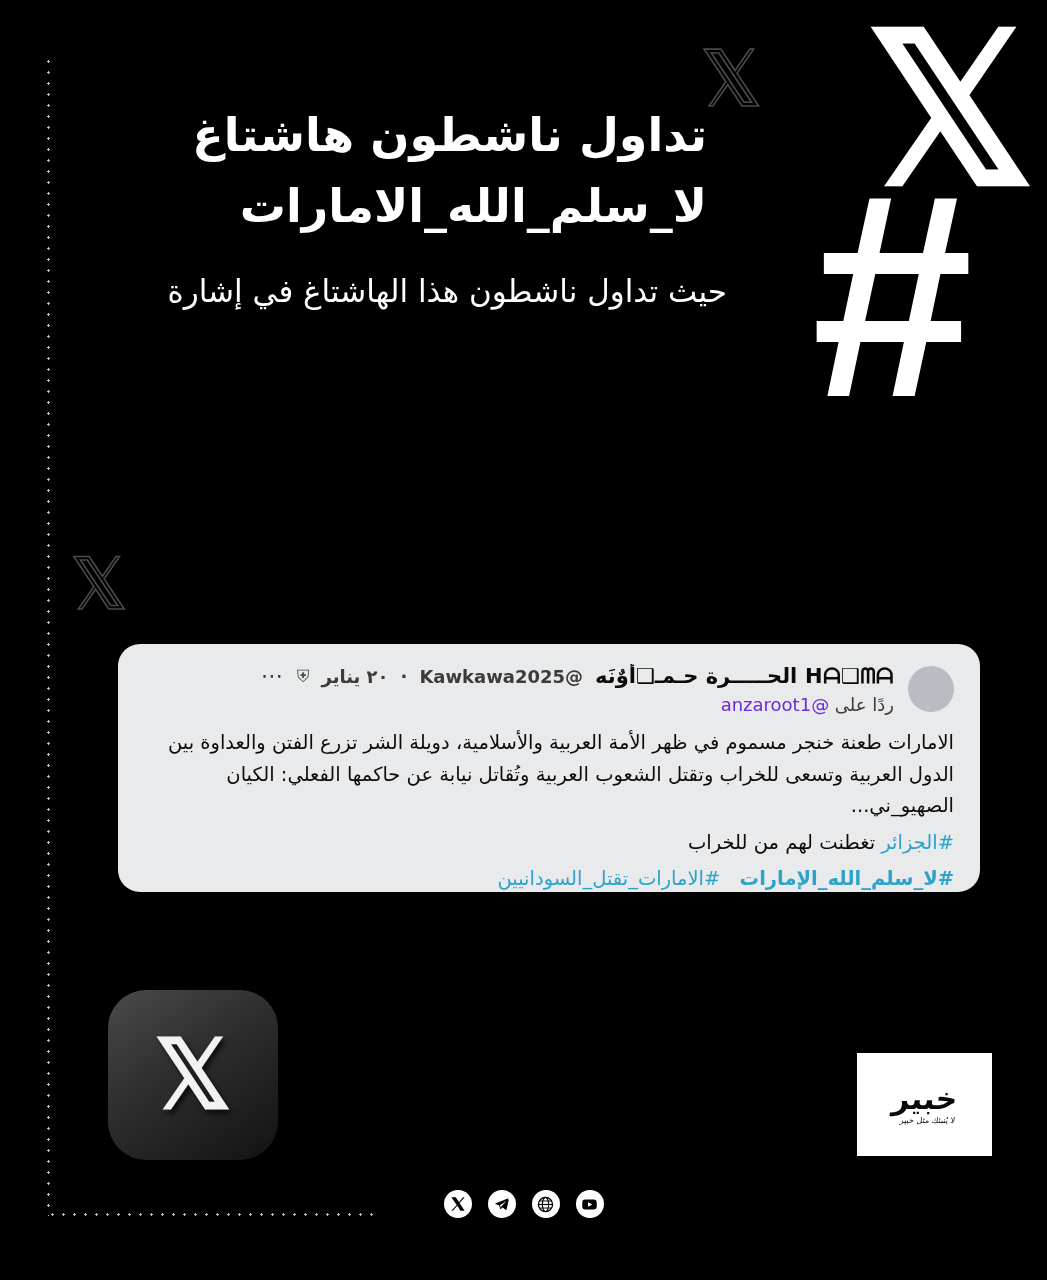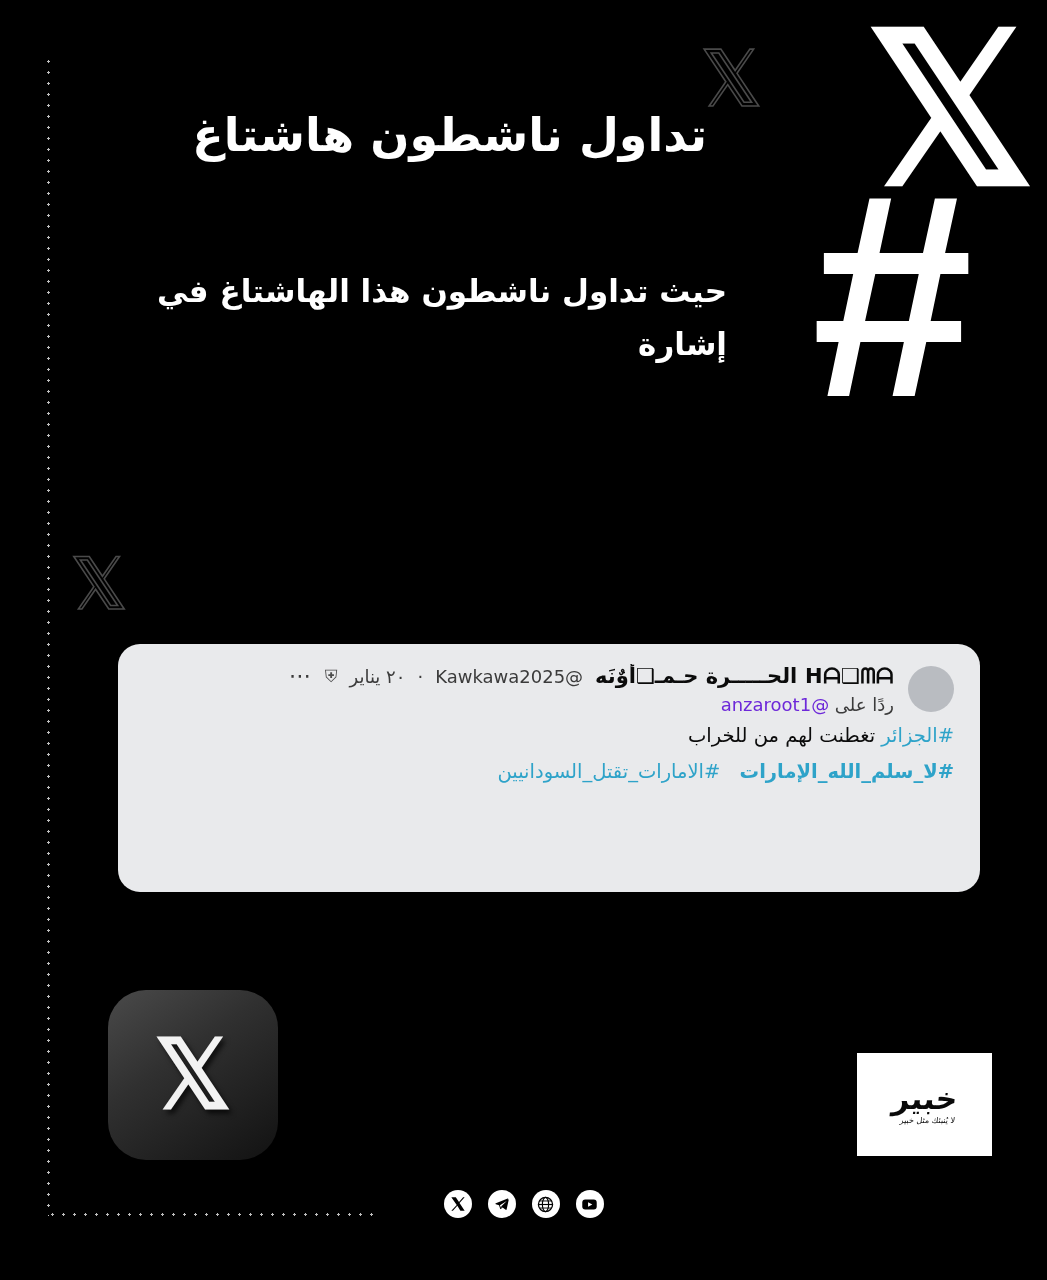--- a/index.html
+++ b/index.html
@@ -300,6 +300,7 @@
 
 <div class="headline">
   <div class="line-1">تداول ناشطون هاشتاغ</div>
+  <div class="line-2">لا_سلم_الله_الامارات</div>
 </div>
 <div class="subhead">
   <div>حيث تداول ناشطون هذا الهاشتاغ في إشارة</div>

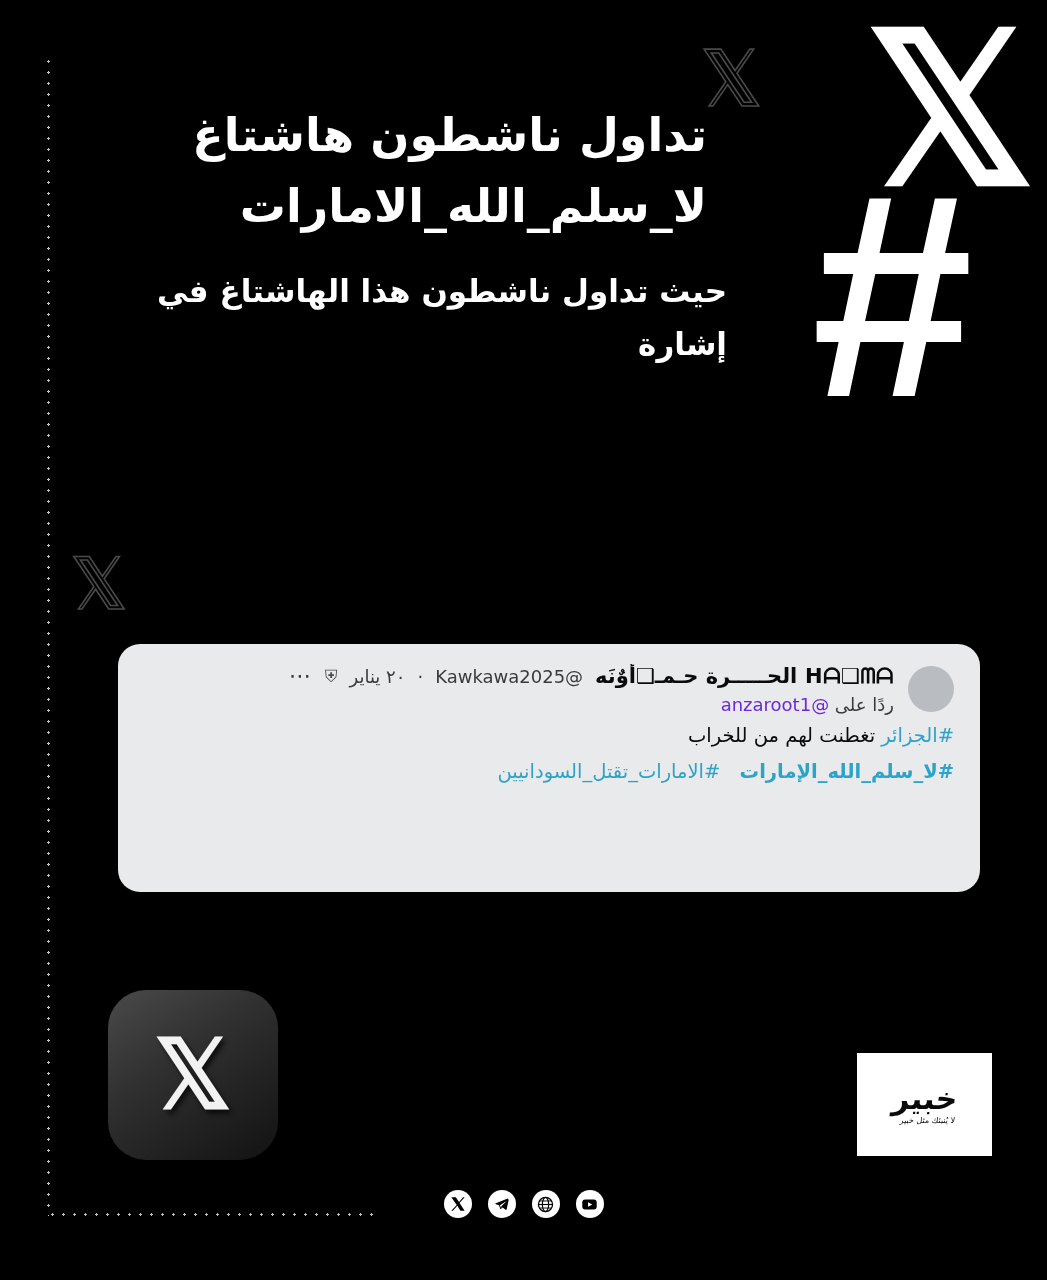--- a/index.html
+++ b/index.html
@@ -106,7 +106,7 @@
     text-align: right;
     direction: rtl;
     font-size: 31px;
-    font-weight: 700;
+    font-weight: 400;
     line-height: 1.7;
     color: #ffffff;
   }

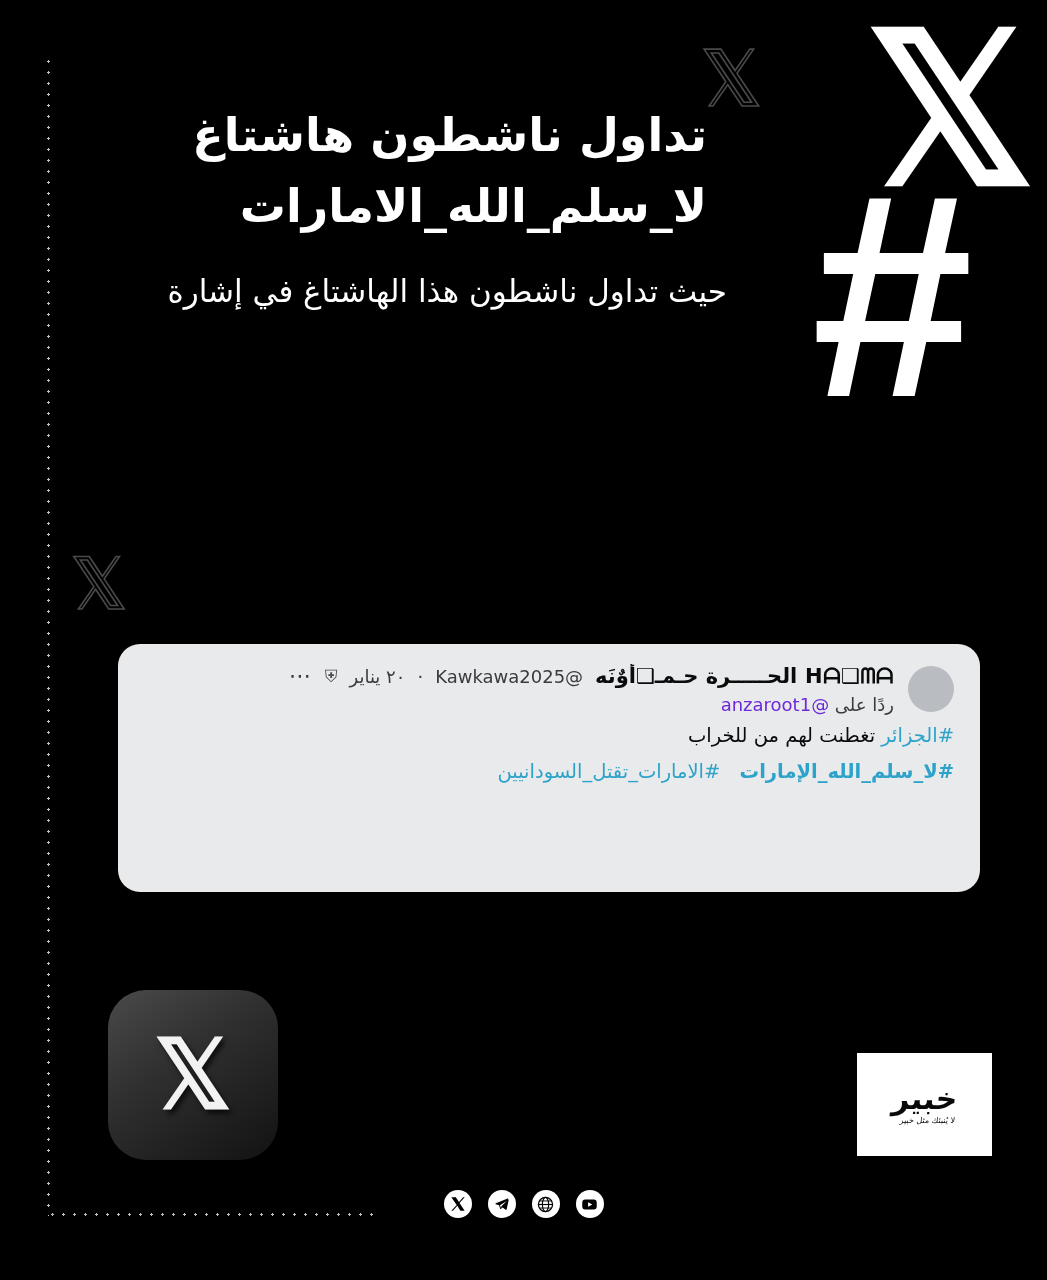--- a/index.html
+++ b/index.html
@@ -162,7 +162,7 @@
   .handle, .dot-sep, .date {
     font-size: 18px;
     color: #3b3b3b;
-    font-weight: 400;
+    font-weight: 700;
   }
   .meta-icon {
     font-size: 17px;

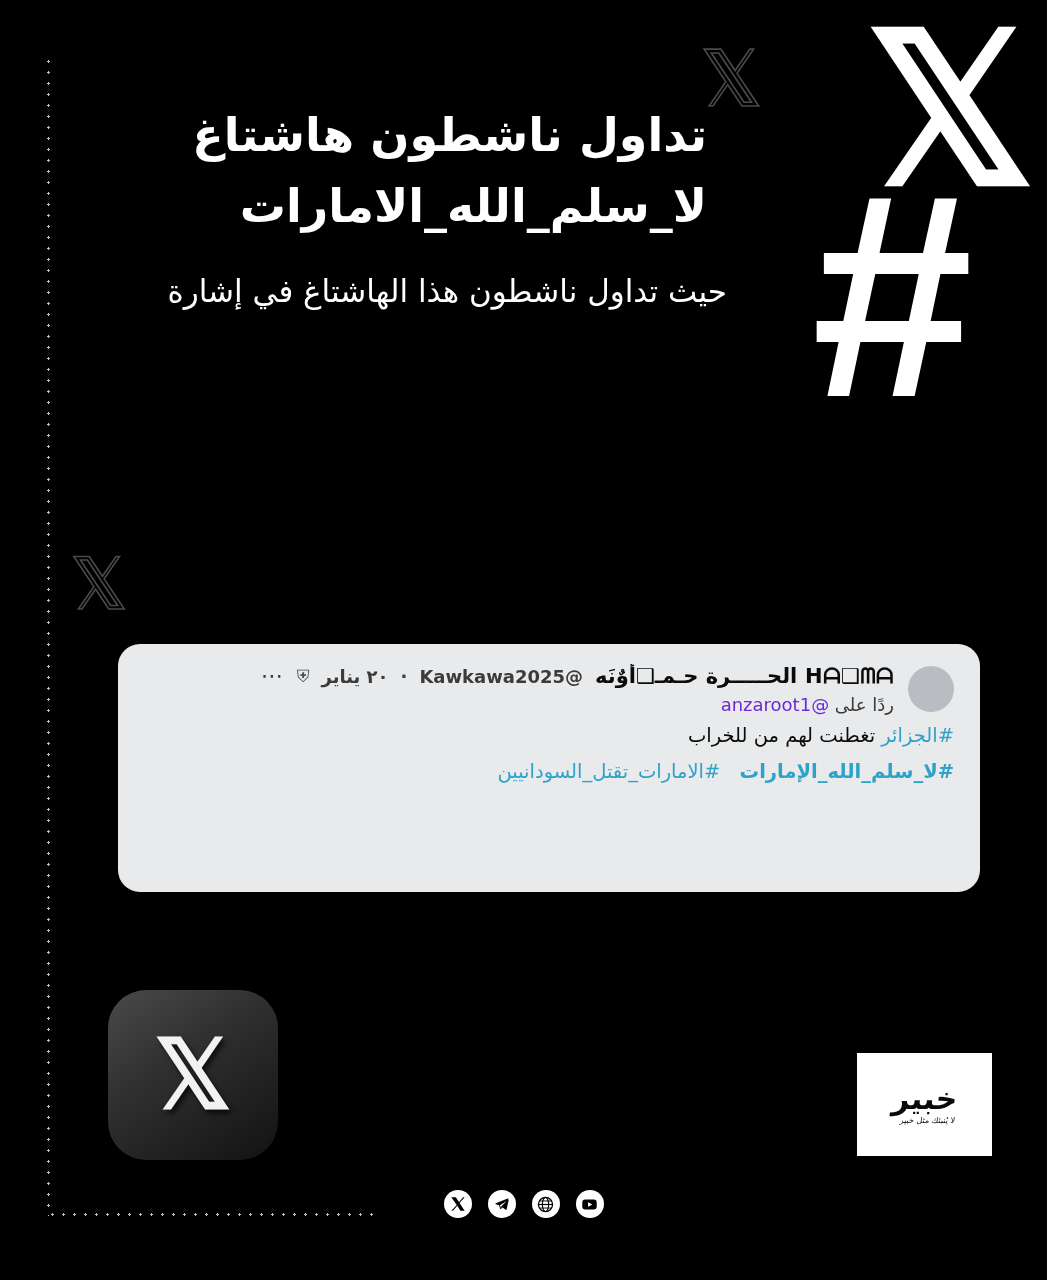--- a/index.html
+++ b/index.html
@@ -325,6 +325,7 @@
     </div>
   </div>
 
+  <div class="tweet-body">الامارات طعنة خنجر مسموم في ظهر الأمة العربية والأسلامية، دويلة الشر تزرع الفتن والعداوة بين الدول العربية وتسعى للخراب وتقتل الشعوب العربية وتُقاتل نيابة عن حاكمها الفعلي: الكيان الصهيو_ني...</div>
 
   <div class="tag-line">
     <span class="tag">#الجزائر</span>

